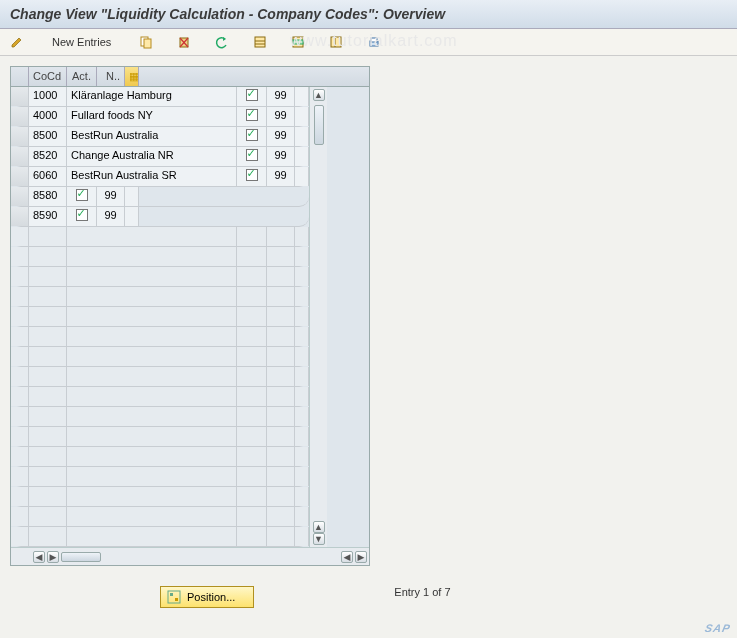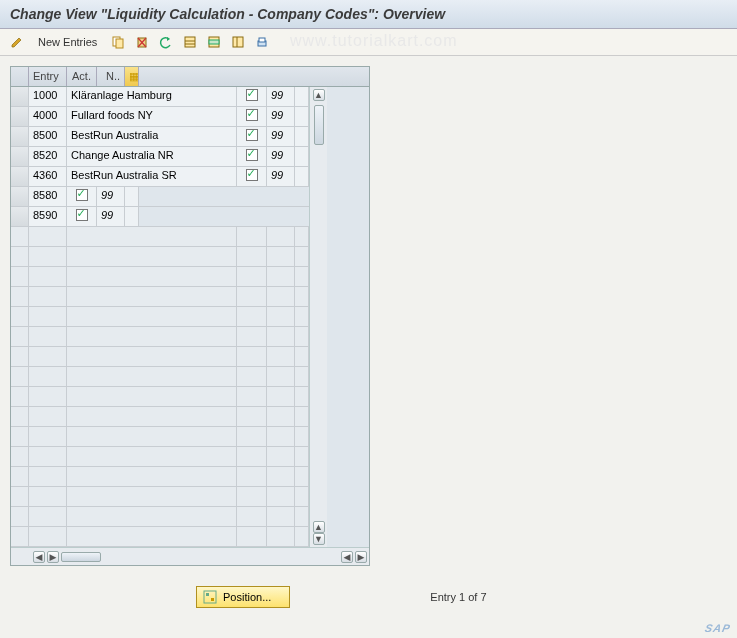--- a/index.html
+++ b/index.html
@@ -27,7 +27,7 @@
       padding: 4px 8px;
       display: flex;
       align-items: center;
-      gap: 6px;
+      gap: 20px;
       position: relative;
     }
     .toolbar .icon-btn {

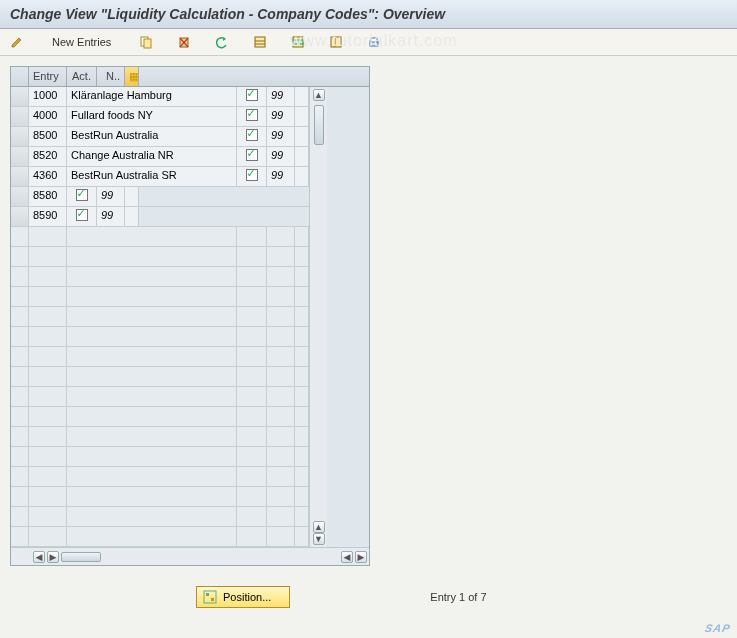--- a/index.html
+++ b/index.html
@@ -255,7 +255,7 @@
   <div class="grid-frame">
     <div class="grid-header">
       <div class="hcell col-sel"></div>
-      <div class="hcell col-cocd">Entry</div>
+      <div class="hcell col-cocd">CoCd</div>
       <div class="hcell col-act">Act.</div>
       <div class="hcell col-n">N..</div>
       <div class="hcell col-tail"><span class="config-icon">▦</span></div>

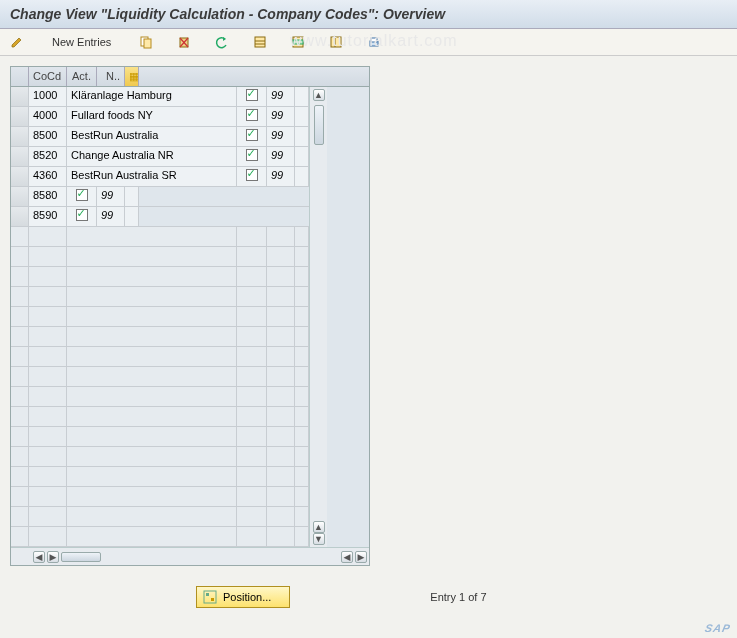--- a/index.html
+++ b/index.html
@@ -119,6 +119,7 @@
       display: flex;
       height: 20px;
       border-bottom: 1px solid #c8cdd2;
+      border-radius: 10px;
     }
     .cell {
       border-right: 1px solid #c8cdd2;

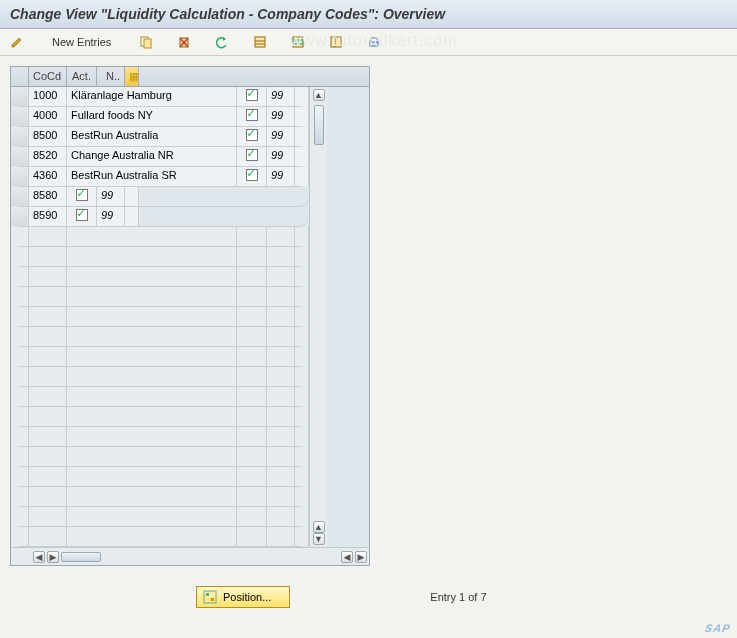--- a/index.html
+++ b/index.html
@@ -133,7 +133,7 @@
       background: linear-gradient(#e5e9ec,#d6dbdf);
     }
     .cell.act { text-align:center; }
-    .cell.n { text-align:left;font-style:italic; }
+    .cell.n { text-align:center; }
     .empty .cell { background:#e6ebef; }
     .hscroll {
       display:flex;

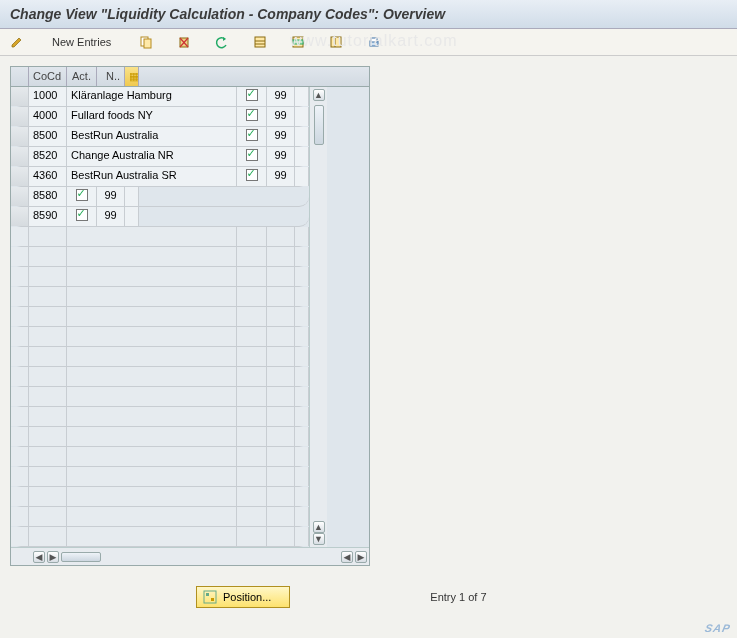--- a/index.html
+++ b/index.html
@@ -297,7 +297,7 @@
           </div>
           <div class="row">
             <div class="cell col-sel sel"></div>
-            <div class="cell col-cocd">4360</div>
+            <div class="cell col-cocd">6060</div>
             <div class="cell col-name">BestRun Australia SR</div>
             <div class="cell col-act act"><span class="chk checked"></span></div>
             <div class="cell col-n n">99</div>

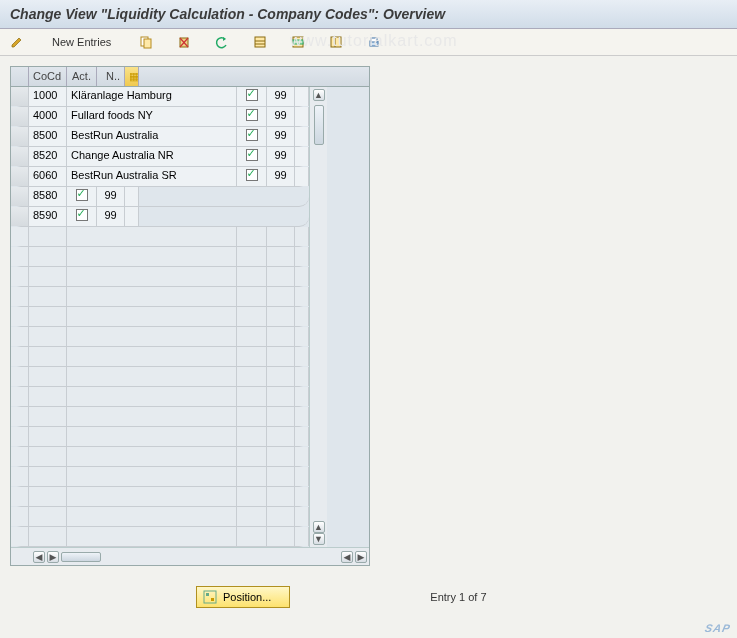--- a/index.html
+++ b/index.html
@@ -163,9 +163,7 @@
       bottom:30px;
       left:0;right:0;
       display:flex;
-      align-items:center;
       padding: 0 40px;
-      margin-left: 36px;
     }
     .position-btn {
       margin-left: 120px;

